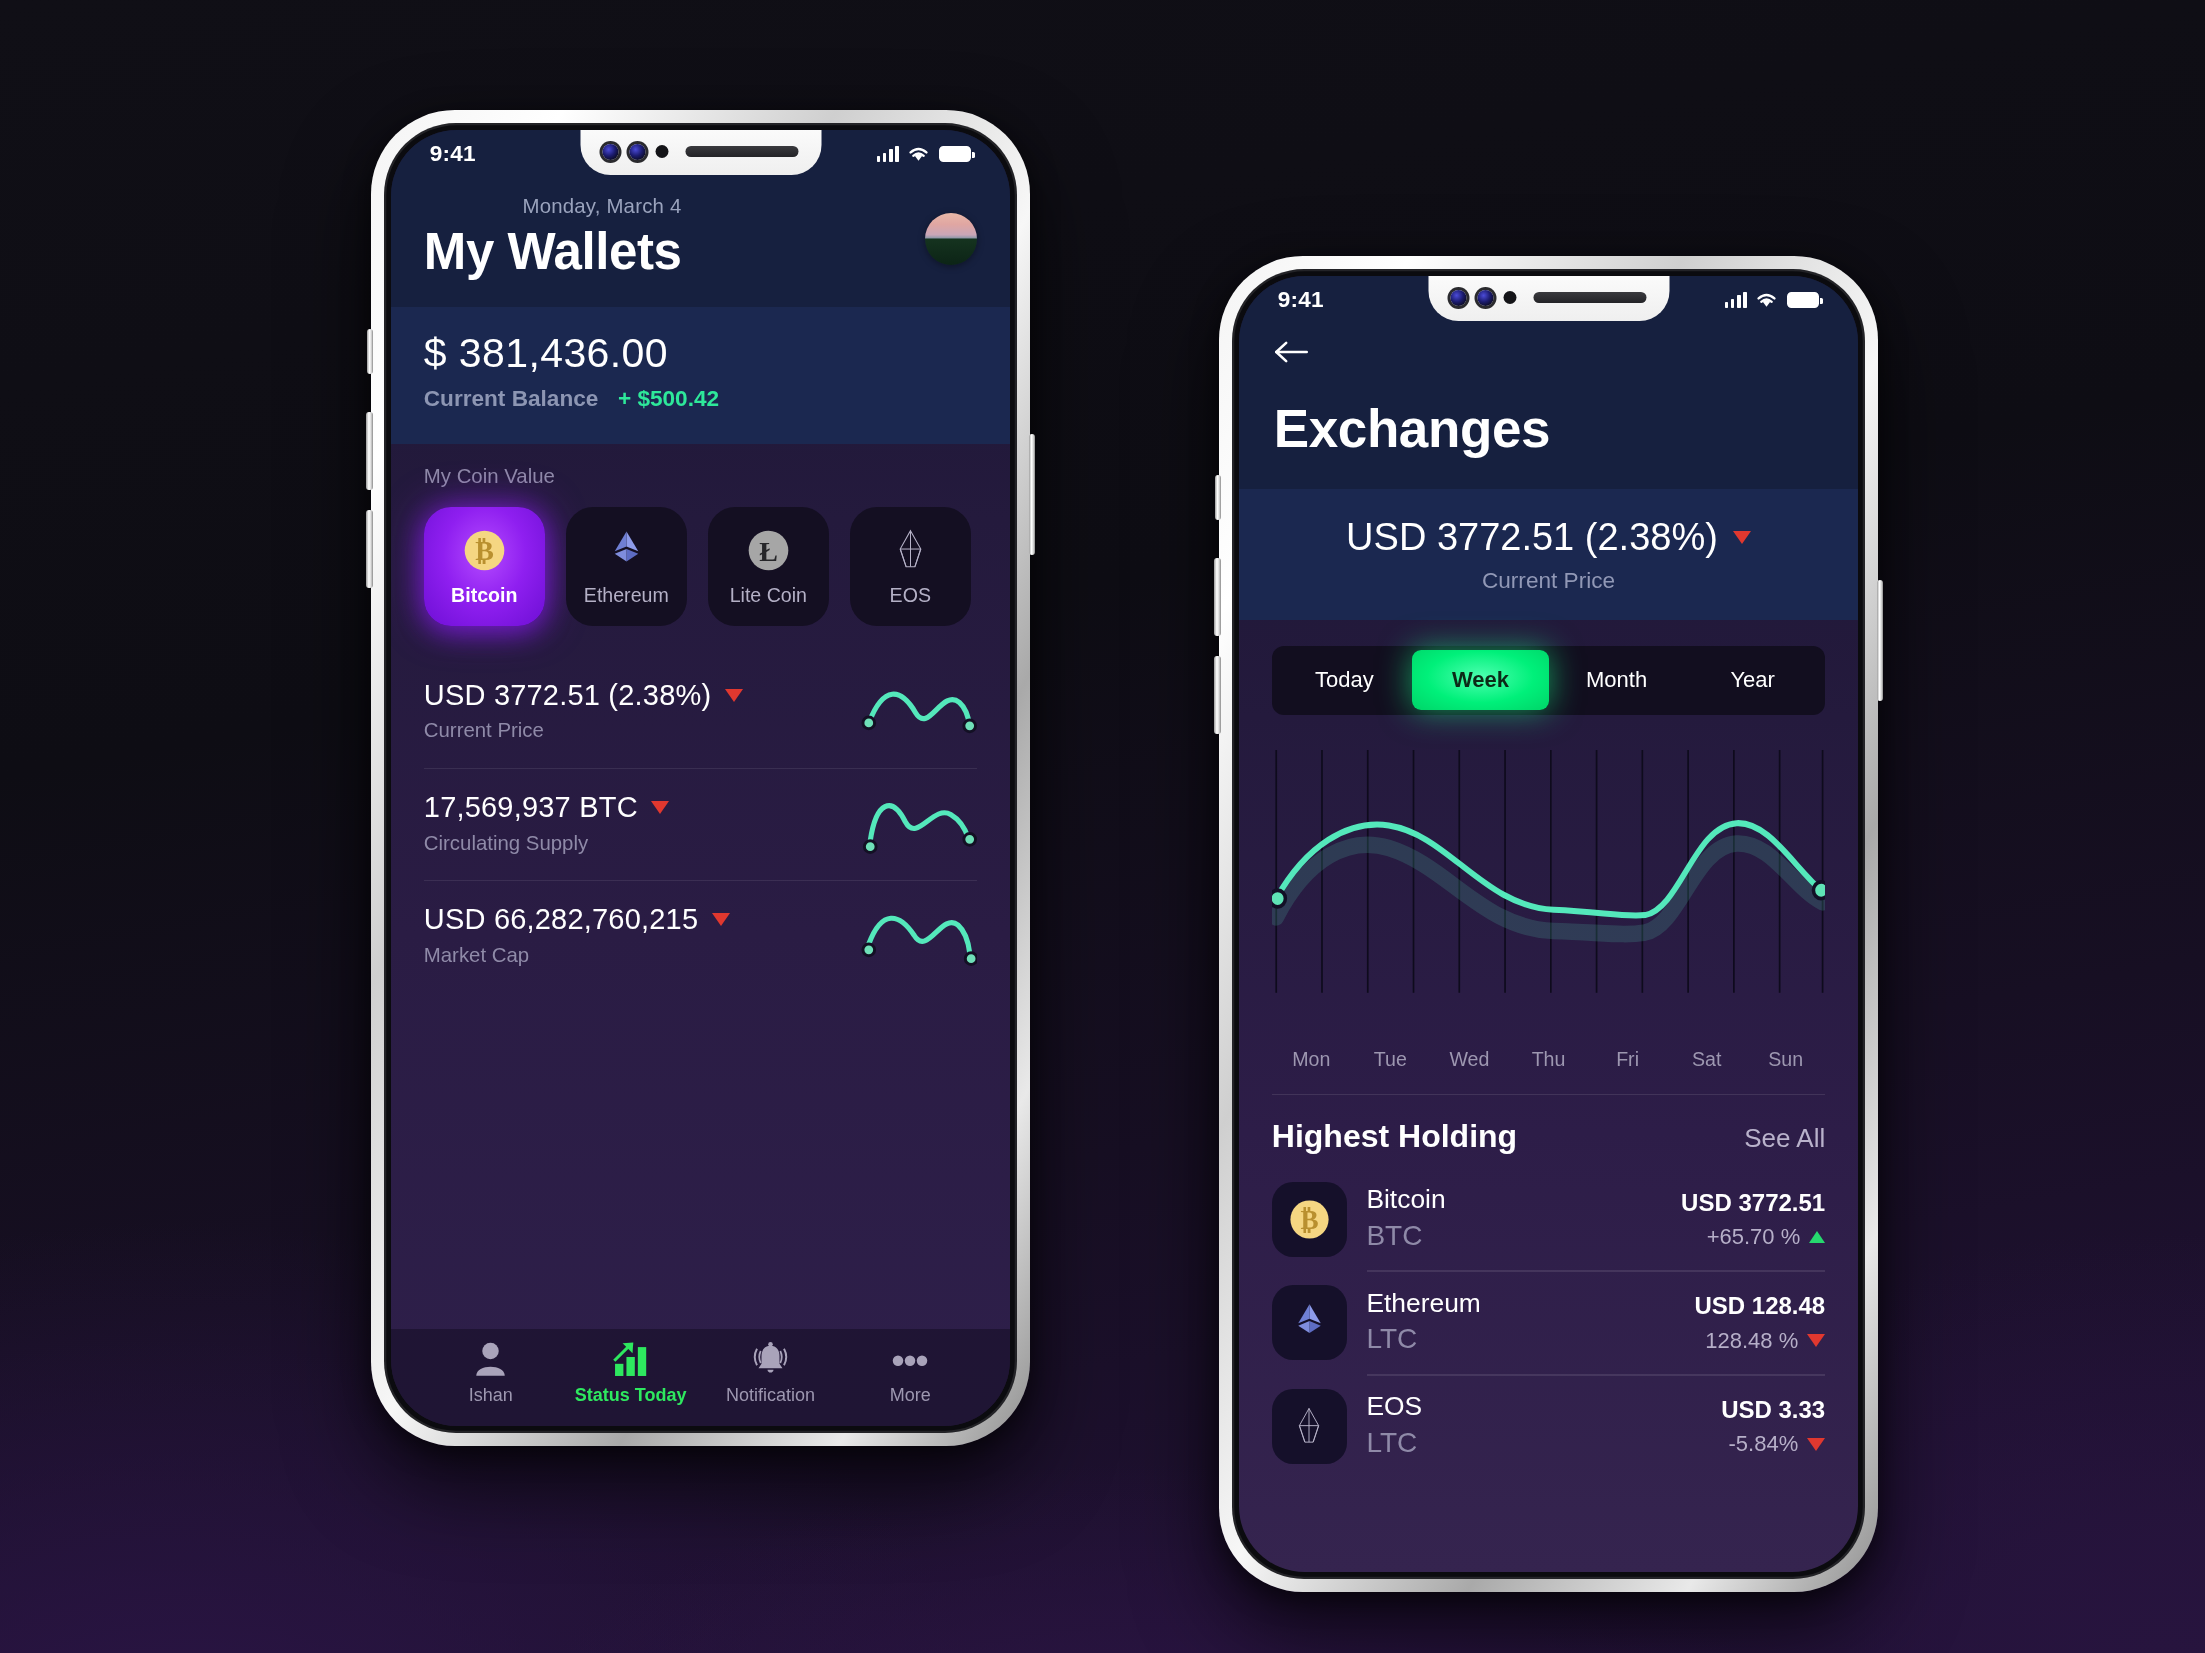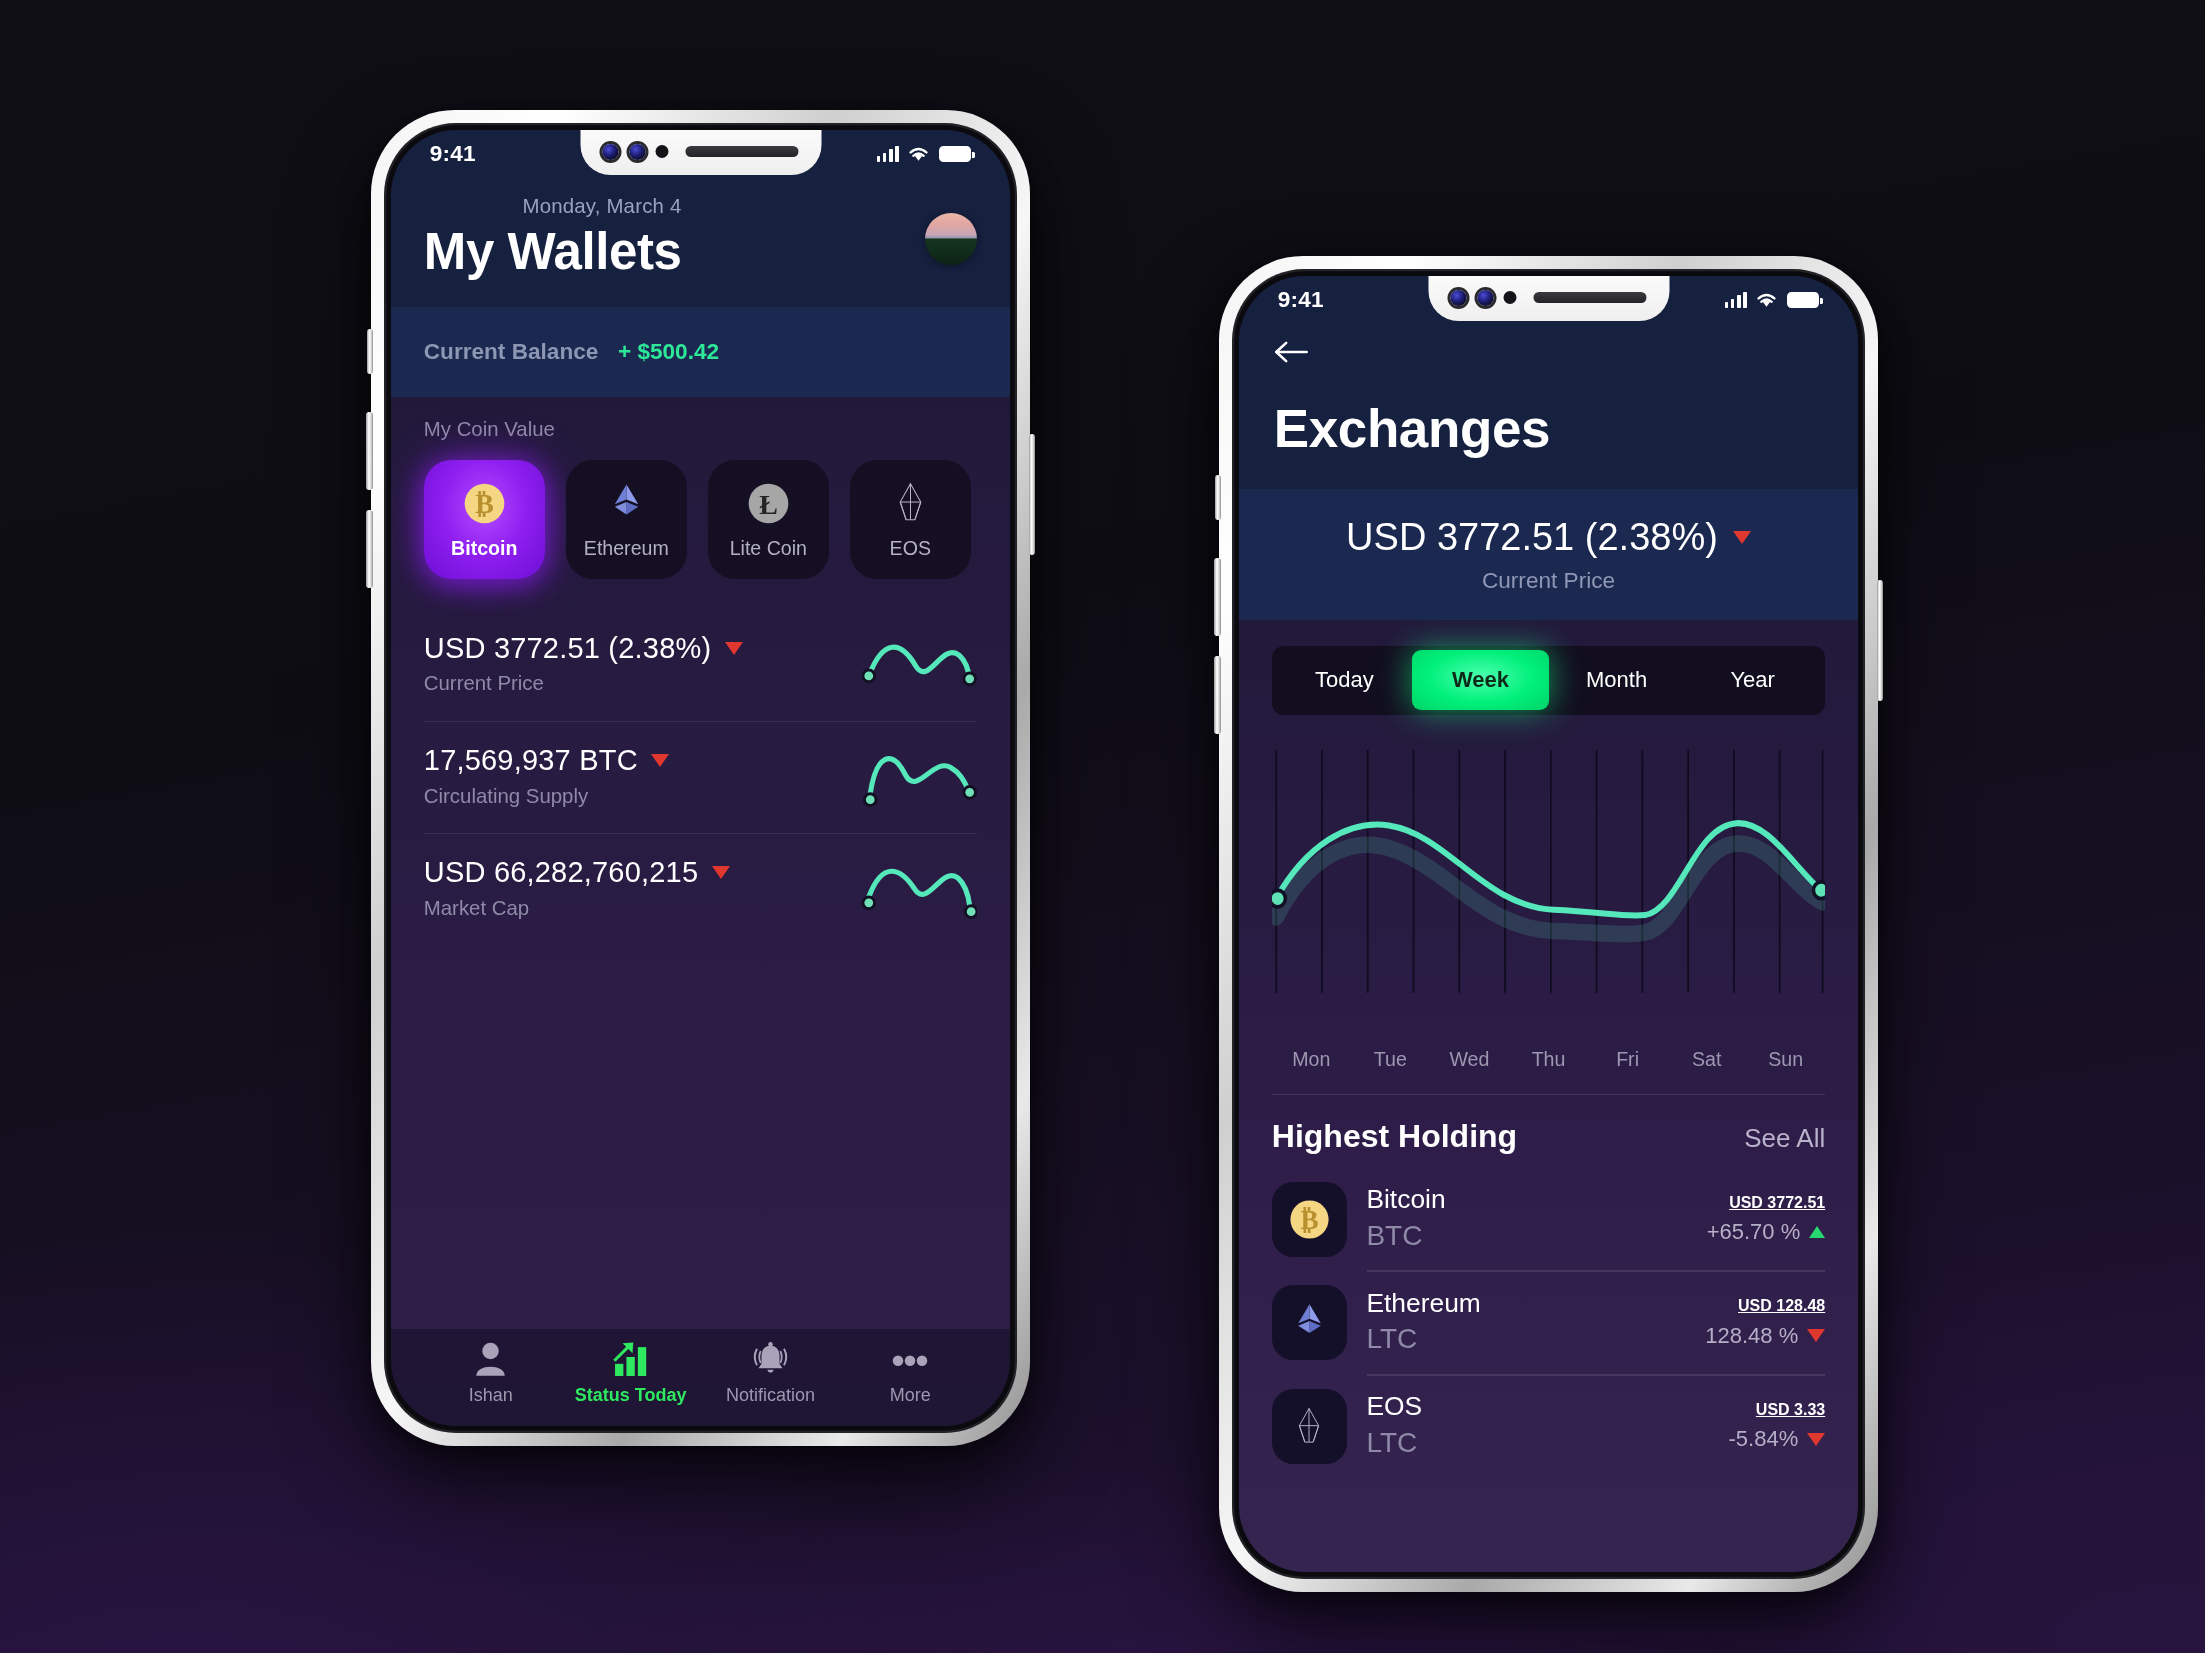--- a/index.html
+++ b/index.html
@@ -258,6 +258,7 @@
       </div>
 
       <div class="p1-balance">
+        <div class="bal-amt">$ 381,436.00</div>
         <div class="bal-row">
           <div class="bal-lbl">Current Balance</div>
           <div class="bal-delta">+ $500.42</div>

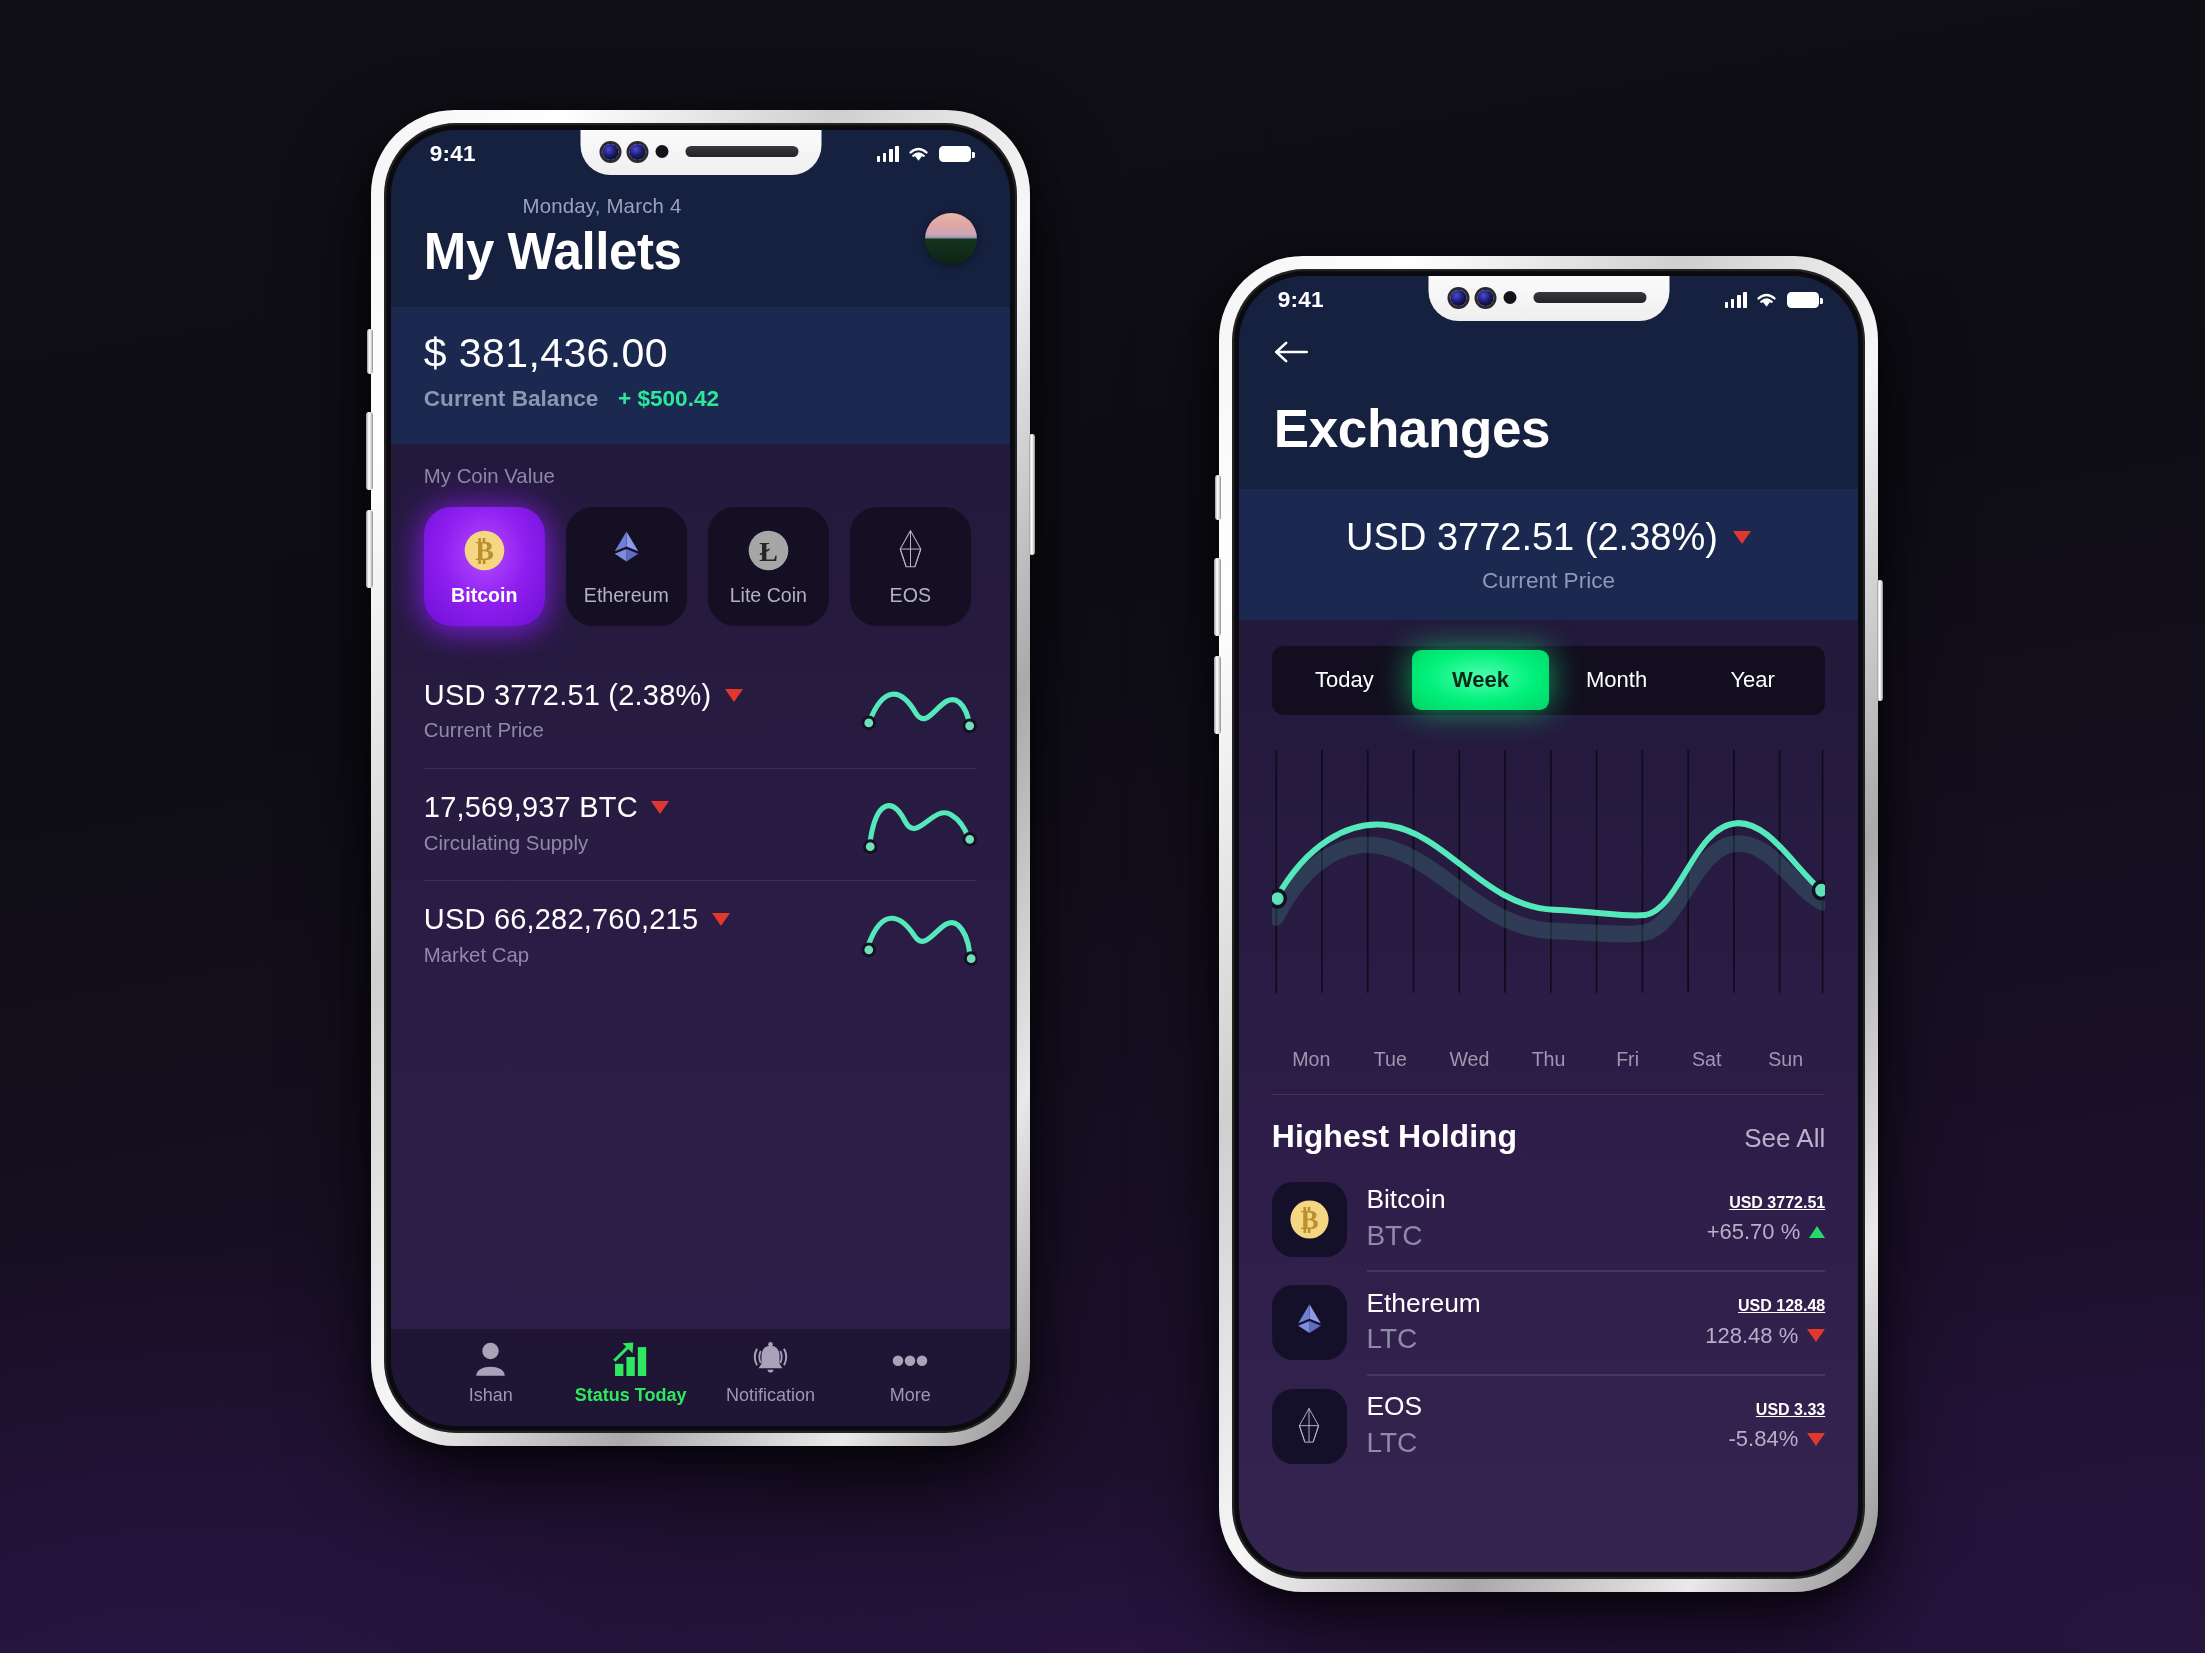--- a/index.html
+++ b/index.html
@@ -206,7 +206,7 @@
   .hold-name { color: #fff; font-size: 26.4px; }
   .hold-sym { color: #8f8aa8; font-size: 28px; margin-top: 4.5px; }
   .hold-right { text-align: right; }
-  .hold-price { color: #fff; font-size: 16px; font-weight: 700; text-decoration: underline; }
+  .hold-price { color: #fff; font-size: 24px; font-weight: 700; }
   .hold-chg { color: #b6afc8; font-size: 22px; margin-top: 7.5px; display: flex; align-items: center; justify-content: flex-end; gap: 9px; }
   .hold-div { height: 1.5px; background: rgba(255,255,255,.10); margin-left: 95px; }
 </style>

